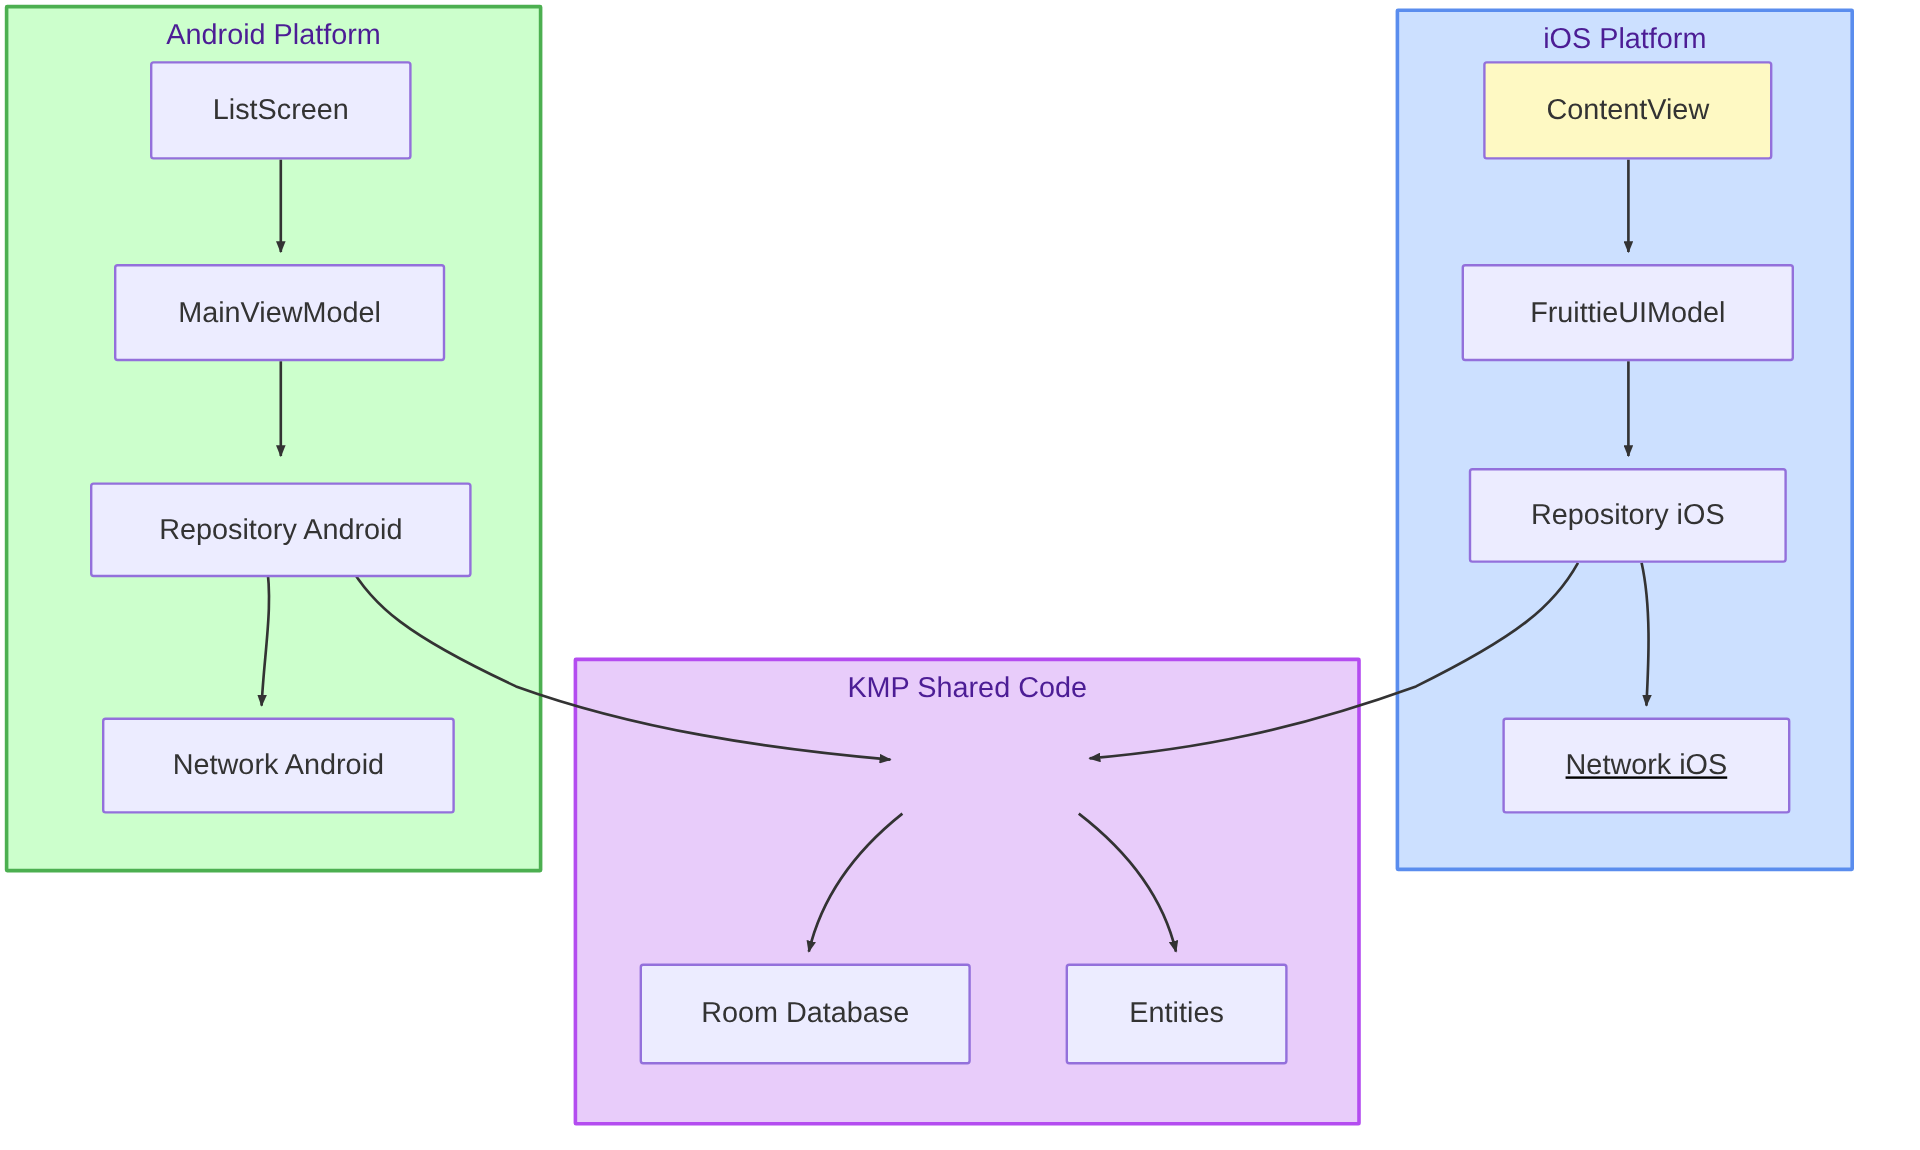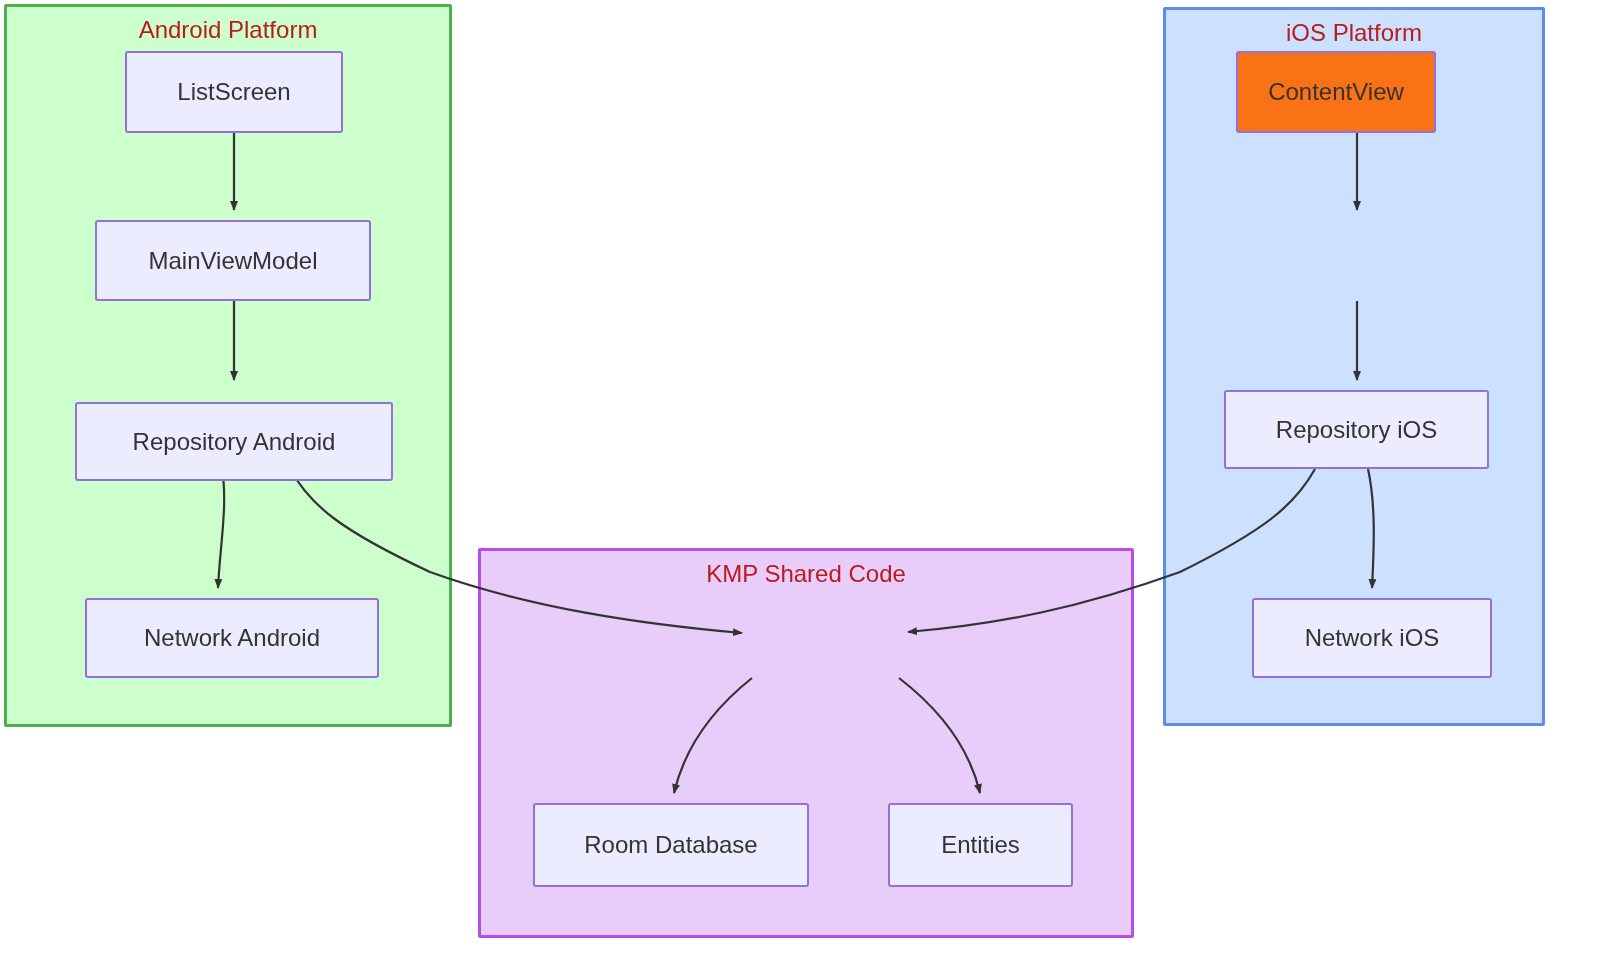--- a/index.html
+++ b/index.html
@@ -31,7 +31,7 @@
     width: 100%;
     text-align: center;
     font-size: 24px;
-    color: #b91c1c;
+    color: #4c1d95;
     line-height: 1.15;
     white-space: nowrap;
   }

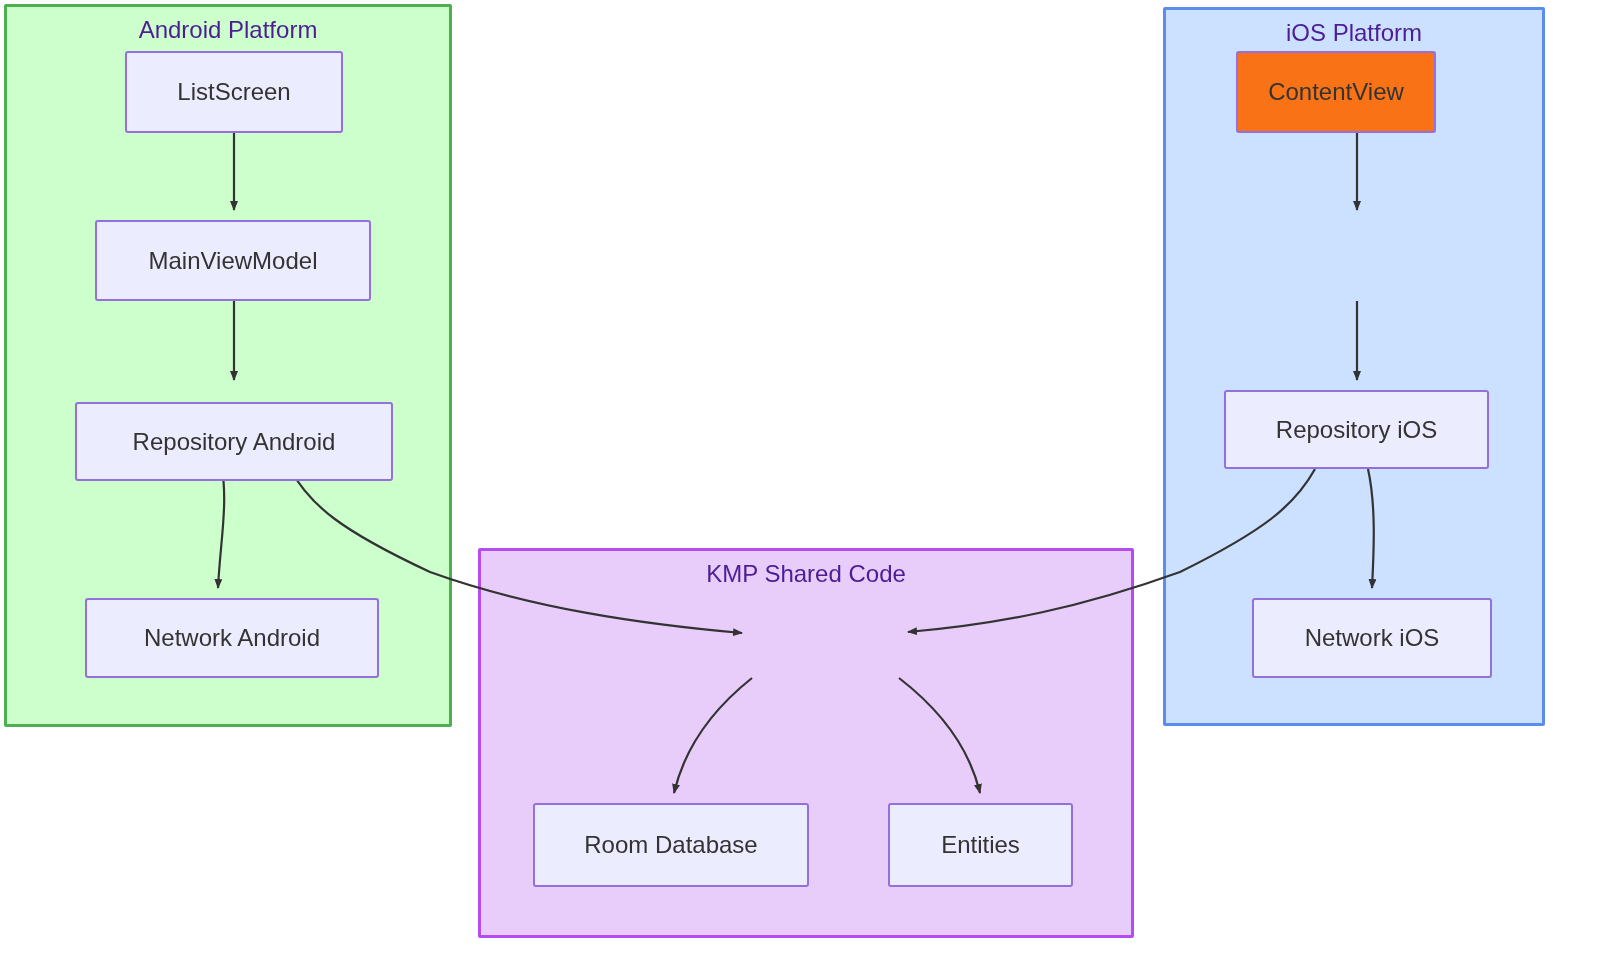--- a/index.html
+++ b/index.html
@@ -133,7 +133,7 @@
   <div class="node" id="node-entities" style="left: 888px; top: 803px; width: 185px; height: 84px; background: rgb(236, 236, 255); border-color: rgb(147, 112, 219);">
     <span class="node-label">Entities</span>
   </div>
-  <div class="node" id="node-contentview" style="left: 1236px; top: 51px; width: 200px; height: 82px; background: #f97316; border-color: rgb(147, 112, 219);">
+  <div class="node" id="node-contentview" style="left: 1236px; top: 51px; width: 241px; height: 82px; background: #fef9c3; border-color: rgb(147, 112, 219);">
     <span class="node-label">ContentView</span>
   </div>
   <div class="node" id="node-repoios" style="left: 1224px; top: 390px; width: 265px; height: 79px; background: rgb(236, 236, 255); border-color: rgb(147, 112, 219);">

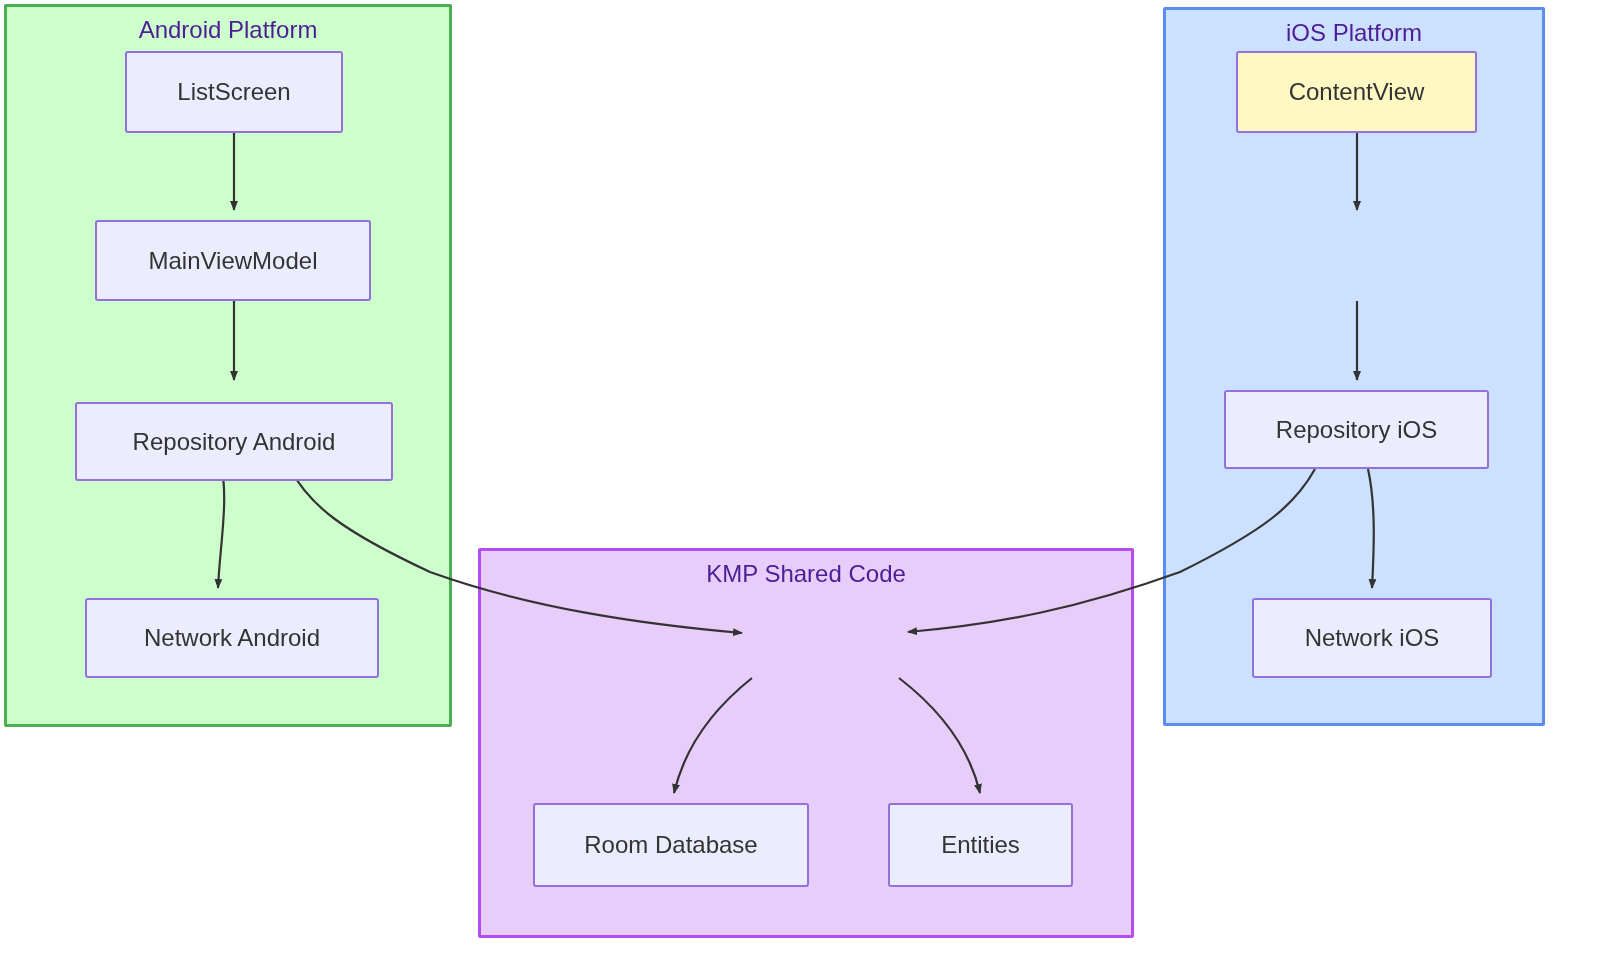--- a/index.html
+++ b/index.html
@@ -136,6 +136,9 @@
   <div class="node" id="node-contentview" style="left: 1236px; top: 51px; width: 241px; height: 82px; background: #fef9c3; border-color: rgb(147, 112, 219);">
     <span class="node-label">ContentView</span>
   </div>
+  <div class="node" id="node-fruittieui" style="left: 1218px; top: 220px; width: 277px; height: 81px; background: rgb(236, 236, 255); border-color: rgb(147, 112, 219);">
+    <span class="node-label">FruittieUIModel</span>
+  </div>
   <div class="node" id="node-repoios" style="left: 1224px; top: 390px; width: 265px; height: 79px; background: rgb(236, 236, 255); border-color: rgb(147, 112, 219);">
     <span class="node-label">Repository iOS</span>
   </div>

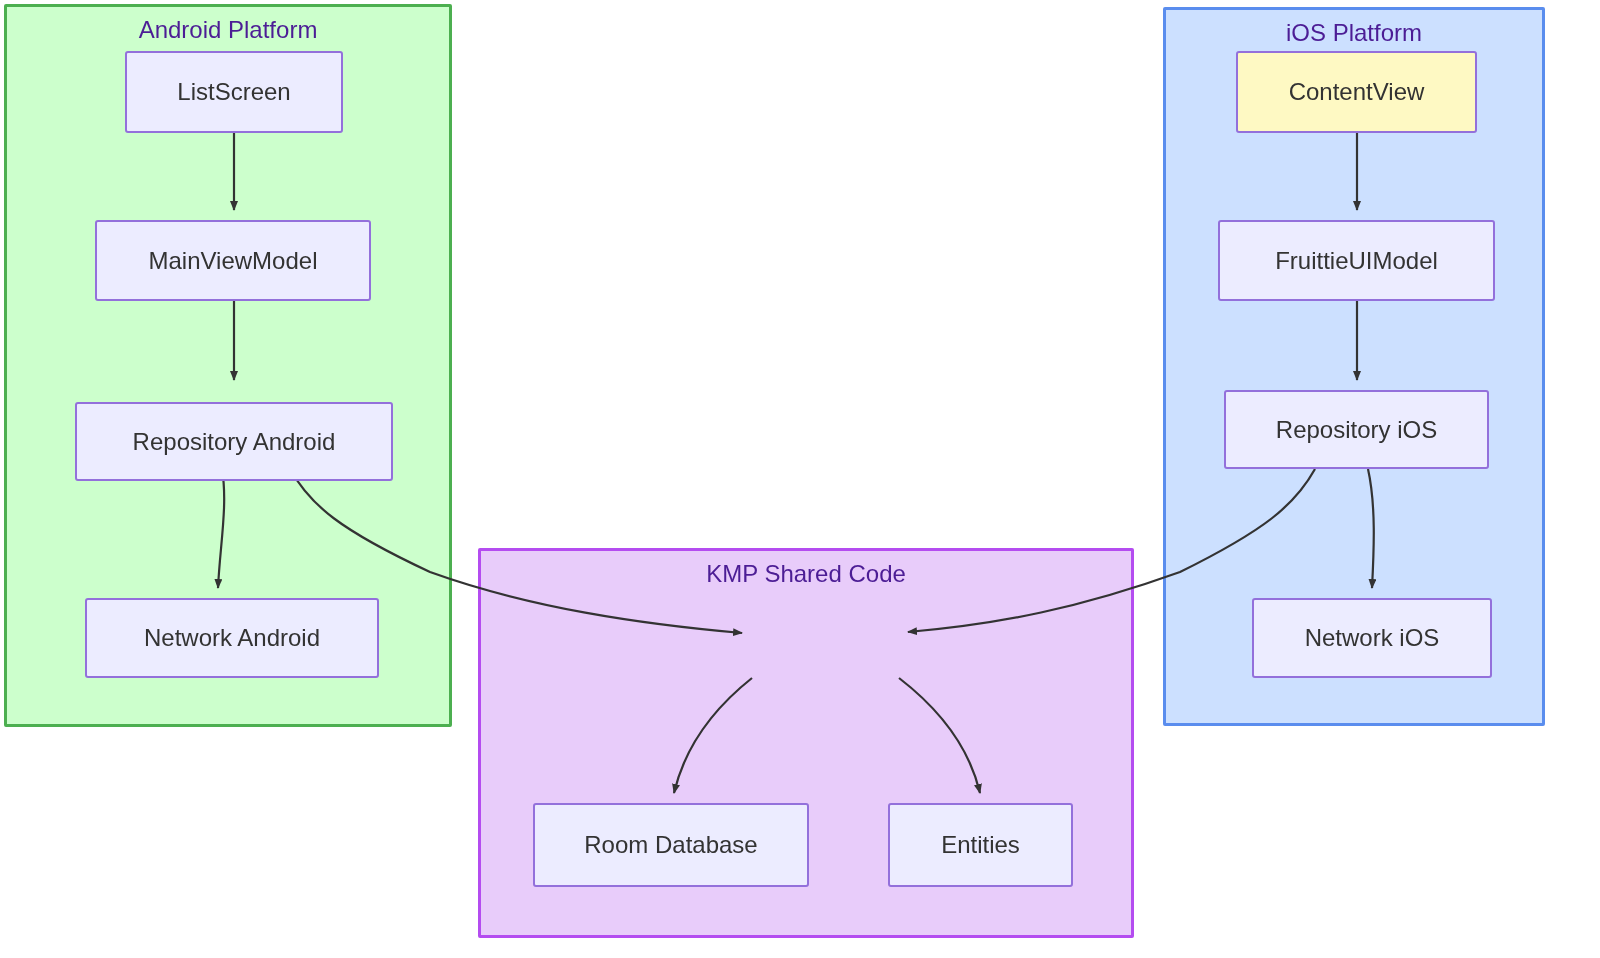--- a/index.html
+++ b/index.html
@@ -142,7 +142,7 @@
   <div class="node" id="node-repoios" style="left: 1224px; top: 390px; width: 265px; height: 79px; background: rgb(236, 236, 255); border-color: rgb(147, 112, 219);">
     <span class="node-label">Repository iOS</span>
   </div>
-  <div class="node" id="node-netios" style="left: 1252px; top: 598px; width: 240px; height: 80px; background: rgb(236, 236, 255); border-color: rgb(147, 112, 219);">
+  <div class="node" id="node-netios" style="left: 1252px; top: 598px; width: 240px; height: 80px; background: rgb(236, 236, 255); border-color: rgb(147, 112, 219); text-decoration: underline;">
     <span class="node-label">Network iOS</span>
   </div>
 

